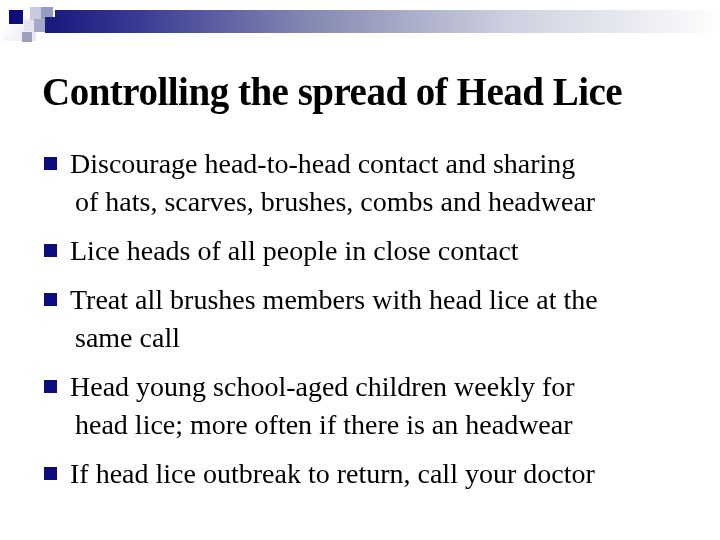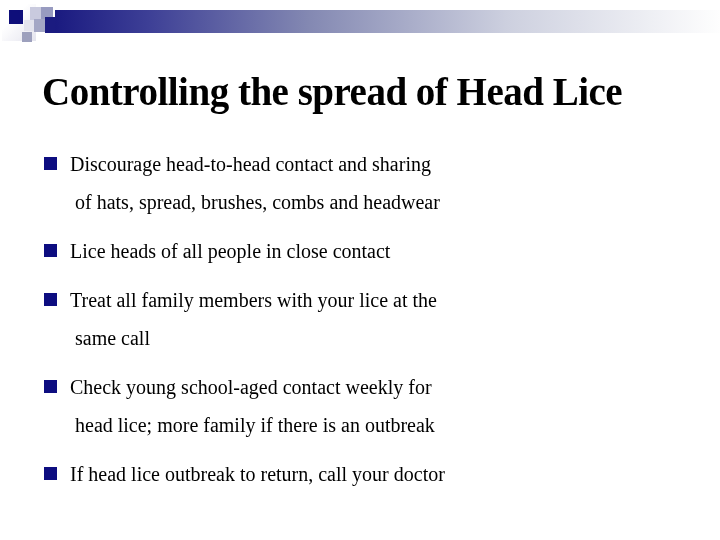--- a/index.html
+++ b/index.html
@@ -46,7 +46,7 @@
     position: relative;
     padding-left: 26px;
     margin-bottom: 11px;
-    font-size: 20px; color: #000000;
+    font-size: 28px; color: #000000;
   }
   .bullet-sq {
     position: absolute; left: 0; top: 12px;

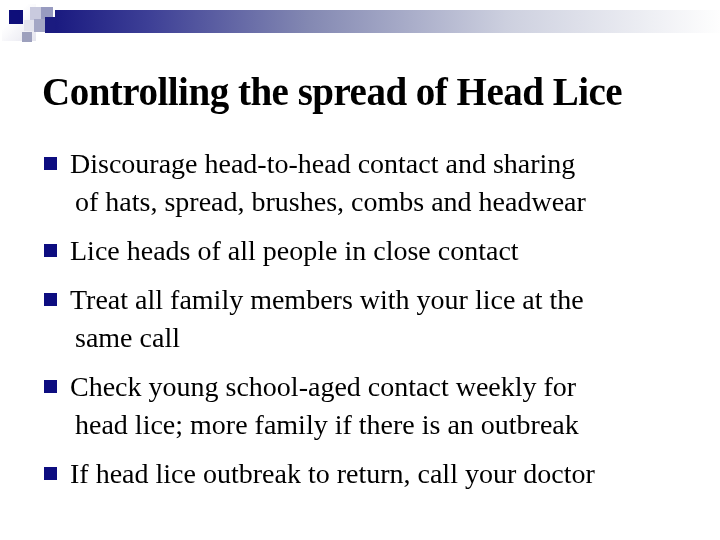--- a/index.html
+++ b/index.html
@@ -80,7 +80,7 @@
     <li>
       <span class="bullet-sq"></span>
       <div class="ln">Discourage head-to-head contact and sharing</div>
-      <div class="ln wrap">of hats, spread, brushes, combs and headwear</div>
+      <div class="ln wrap">of hats, scarves, brushes, combs and headwear</div>
     </li>
     <li>
       <span class="bullet-sq"></span>

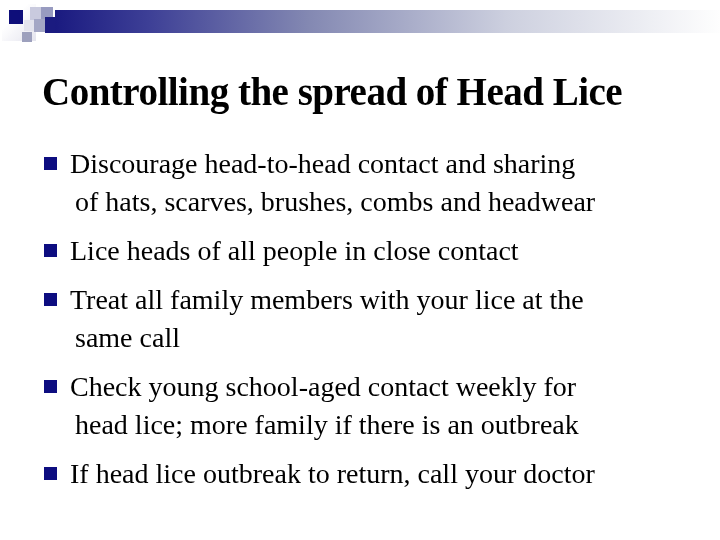--- a/index.html
+++ b/index.html
@@ -89,7 +89,7 @@
     </li>
     <li>
       <span class="bullet-sq"></span>
-      <div class="ln">Treat all family members with your lice at the</div>
+      <div class="ln">Treat all brushes members with head lice at the</div>
       <div class="ln wrap">same call</div>
     </li>
     <li>

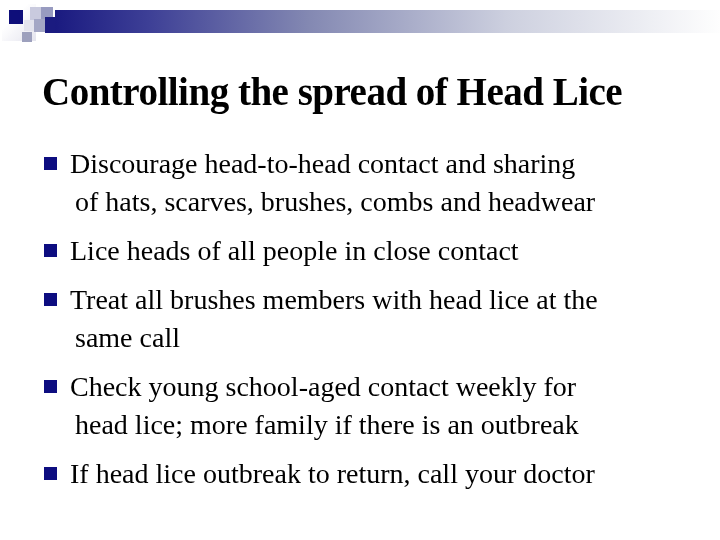--- a/index.html
+++ b/index.html
@@ -94,7 +94,7 @@
     </li>
     <li>
       <span class="bullet-sq"></span>
-      <div class="ln">Check young school-aged contact weekly for</div>
+      <div class="ln">Head young school-aged children weekly for</div>
       <div class="ln wrap">head lice; more family if there is an outbreak</div>
     </li>
     <li>

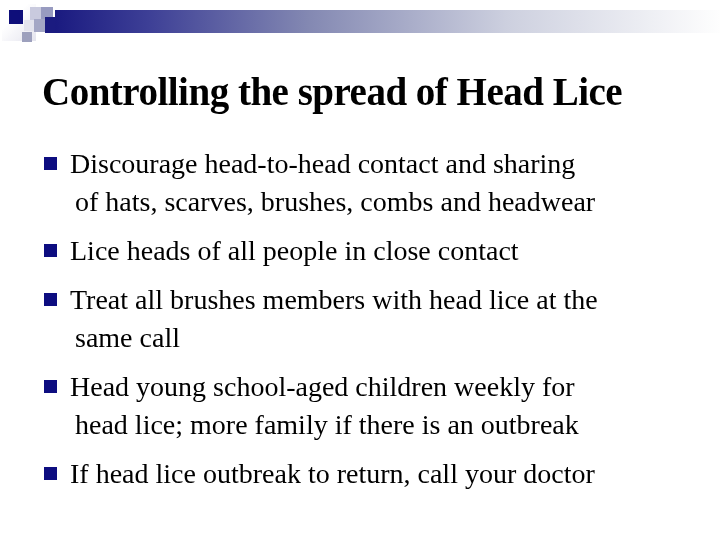--- a/index.html
+++ b/index.html
@@ -95,7 +95,7 @@
     <li>
       <span class="bullet-sq"></span>
       <div class="ln">Head young school-aged children weekly for</div>
-      <div class="ln wrap">head lice; more family if there is an outbreak</div>
+      <div class="ln wrap">head lice; more often if there is an headwear</div>
     </li>
     <li>
       <span class="bullet-sq"></span>

